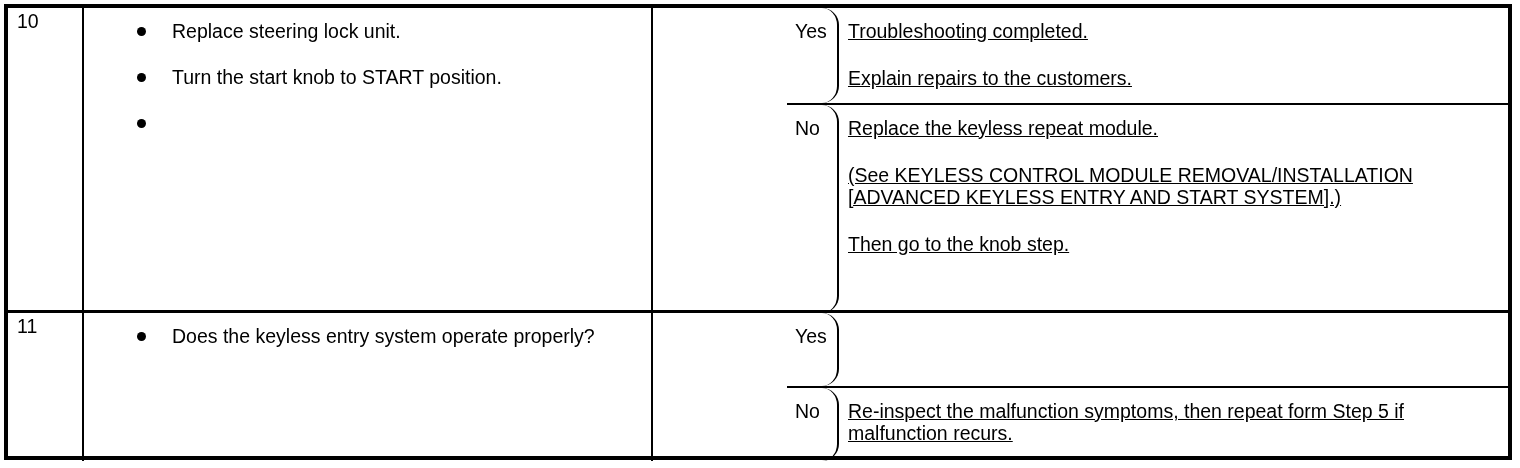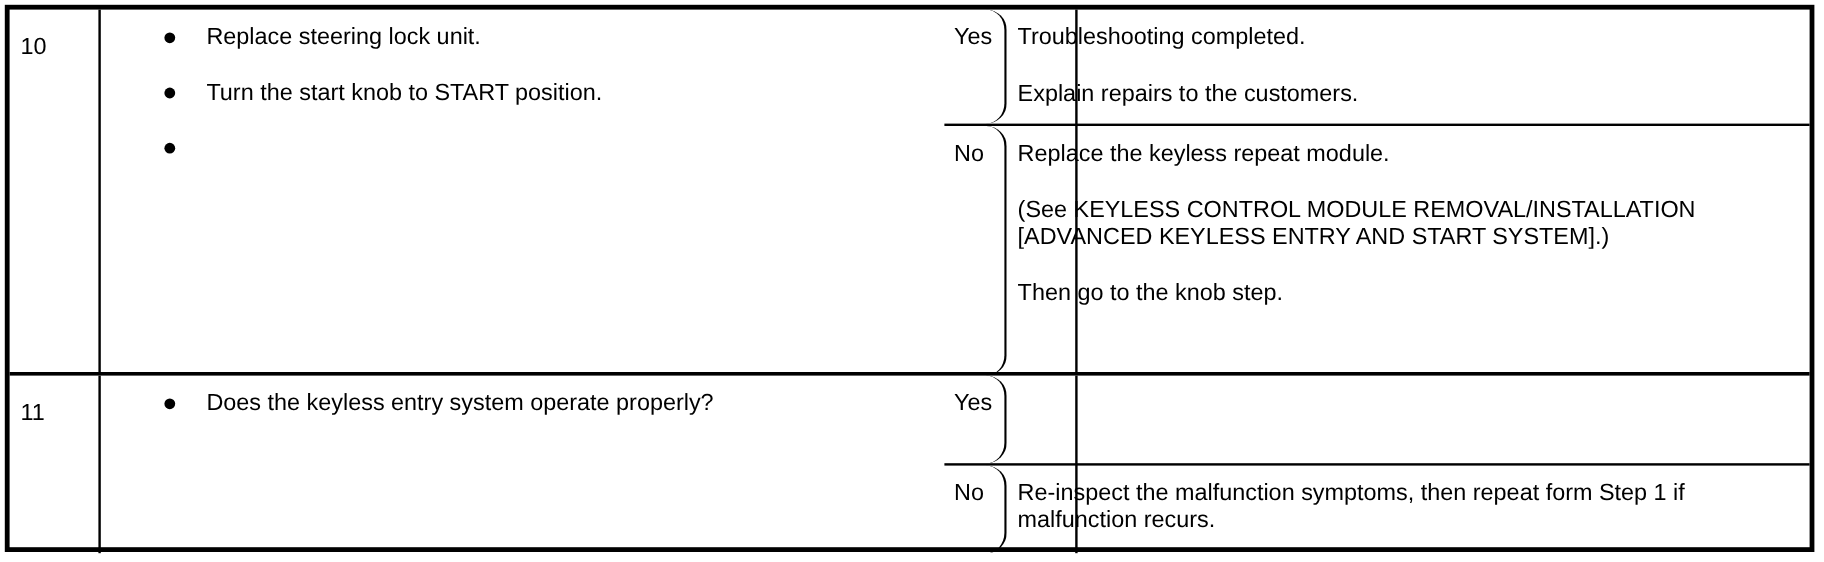--- a/index.html
+++ b/index.html
@@ -49,7 +49,7 @@
   .cell-no .num {
     position: absolute;
     left: 9px;
-    top: 20px;
+    top: 2px;
     font-size: 19.5px;
     line-height: 22px;
     white-space: nowrap;

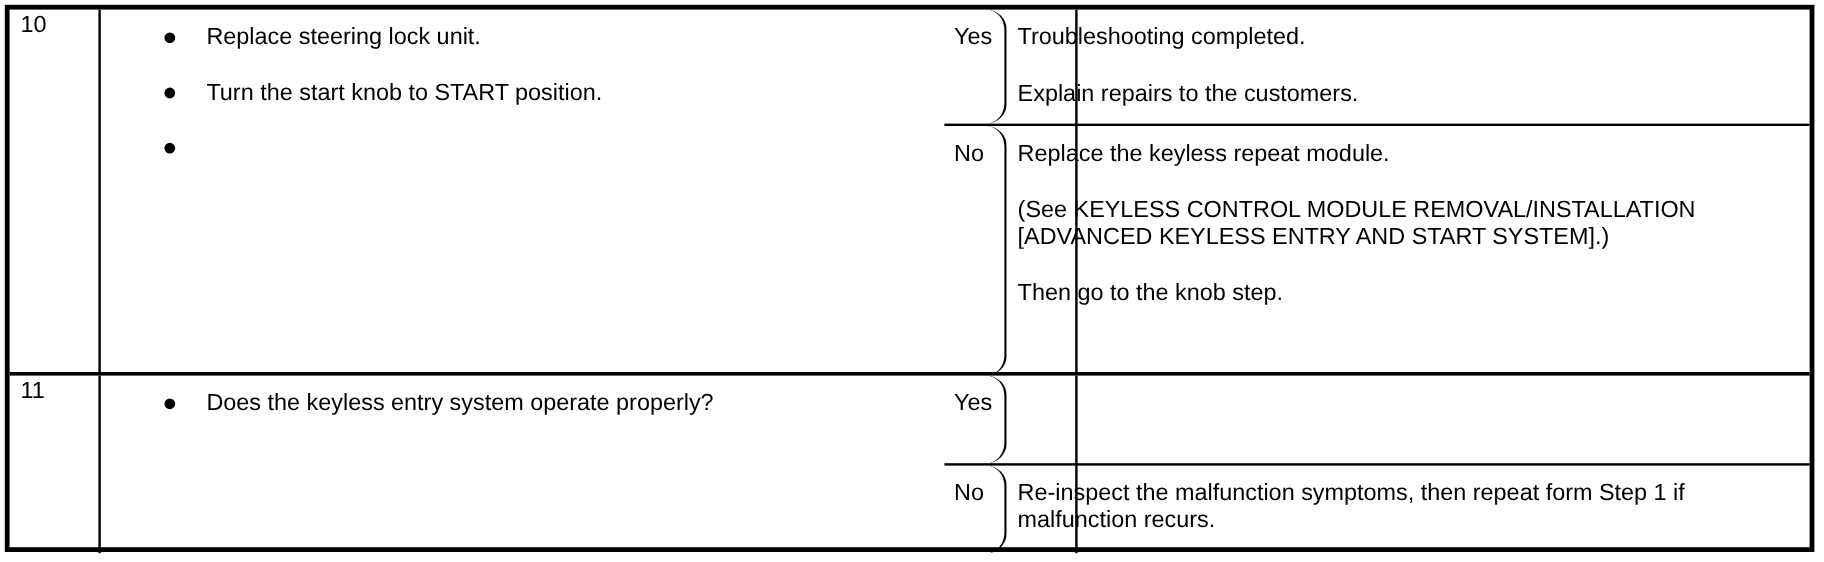--- a/index.html
+++ b/index.html
@@ -61,7 +61,7 @@
     left: 76px;
     top: 0;
     bottom: 0;
-    width: 814px;
+    width: 569px;
     box-sizing: border-box;
     border-right: 2px solid #000;
   }

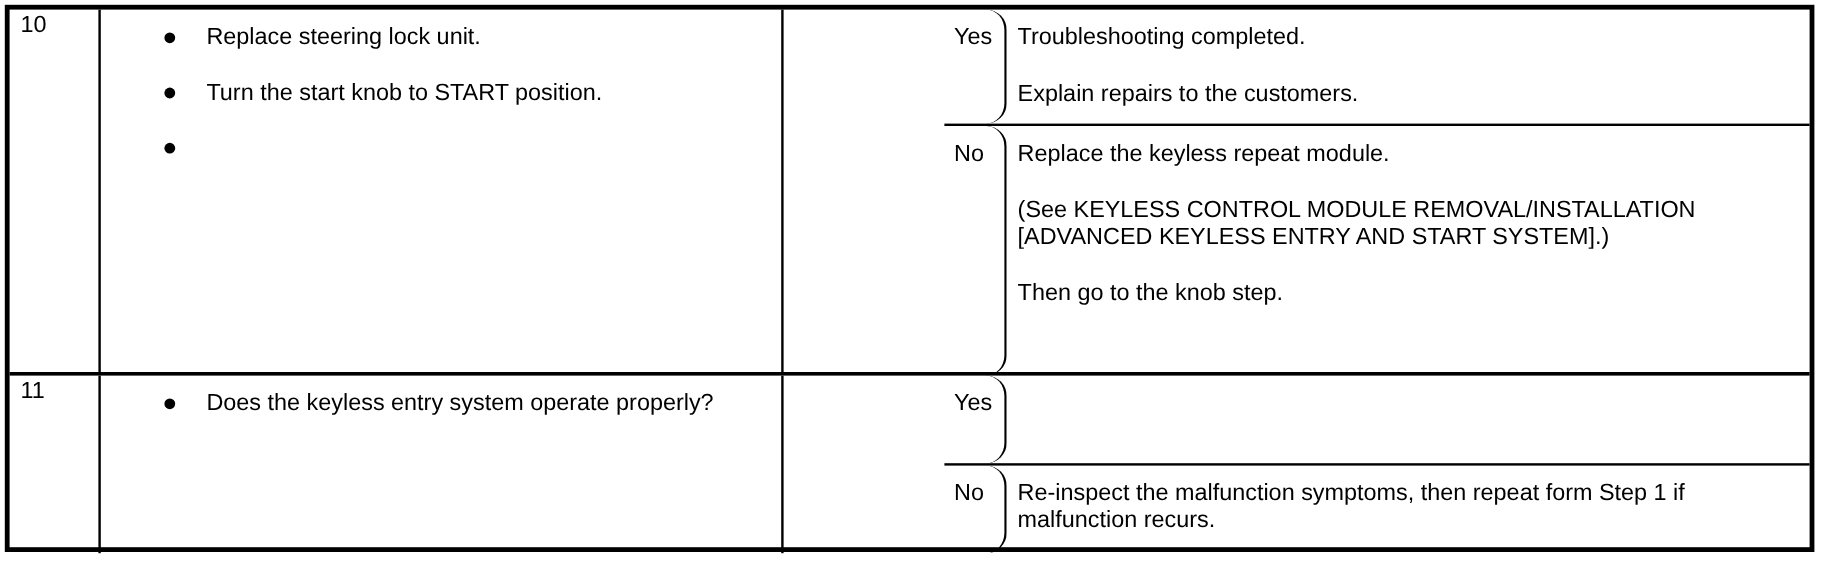--- a/index.html
+++ b/index.html
@@ -142,6 +142,7 @@
   .para {
     margin: 0;
     white-space: pre-line;
+    text-decoration: underline;
   }
   .para + .para {
     margin-top: 25px;

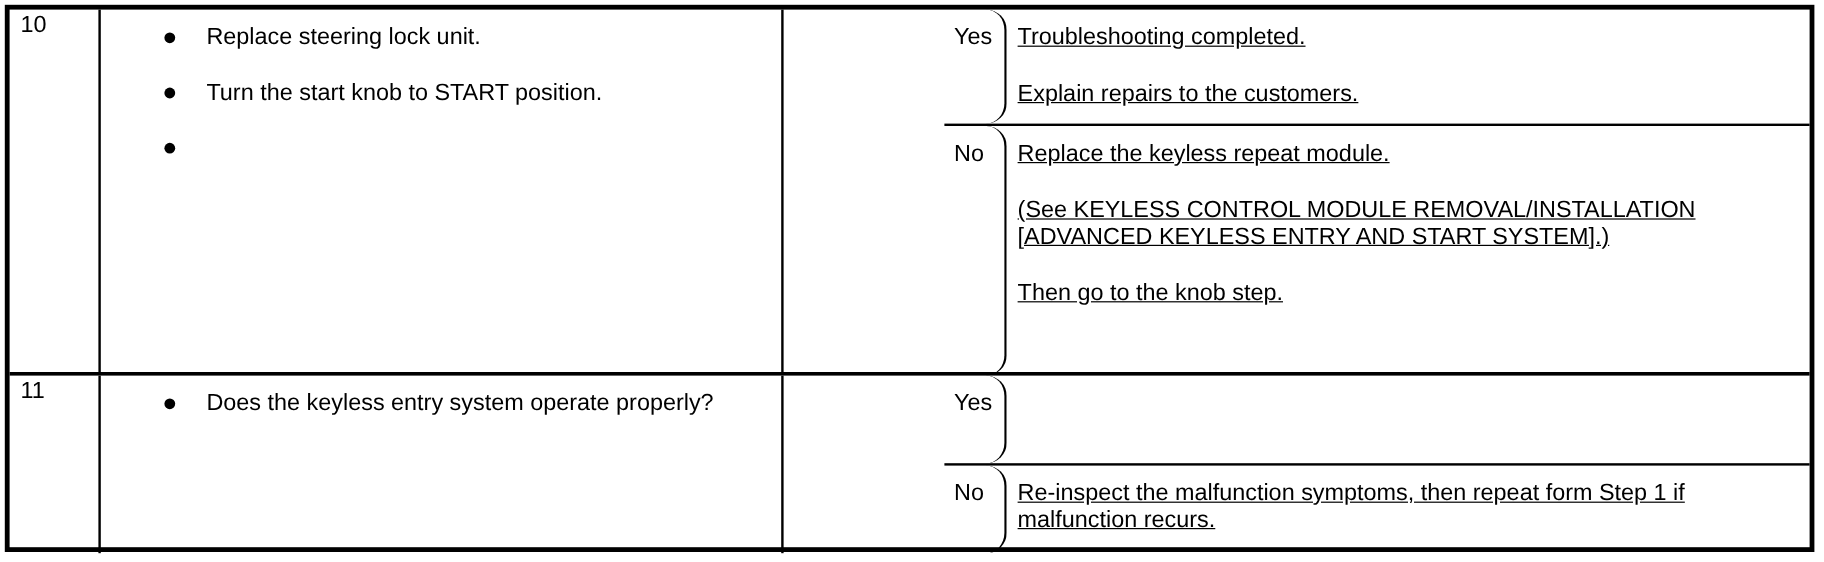--- a/index.html
+++ b/index.html
@@ -229,7 +229,7 @@
           <span>No</span>
         </div>
         <div class="ans-result">
-          <p class="para">Re-inspect the malfunction symptoms, then repeat form Step 1 if malfunction recurs.</p>
+          <p class="para">Re-inspect the malfunction symptoms, then repeat form Step 5 if malfunction recurs.</p>
         </div>
       </div>
 

